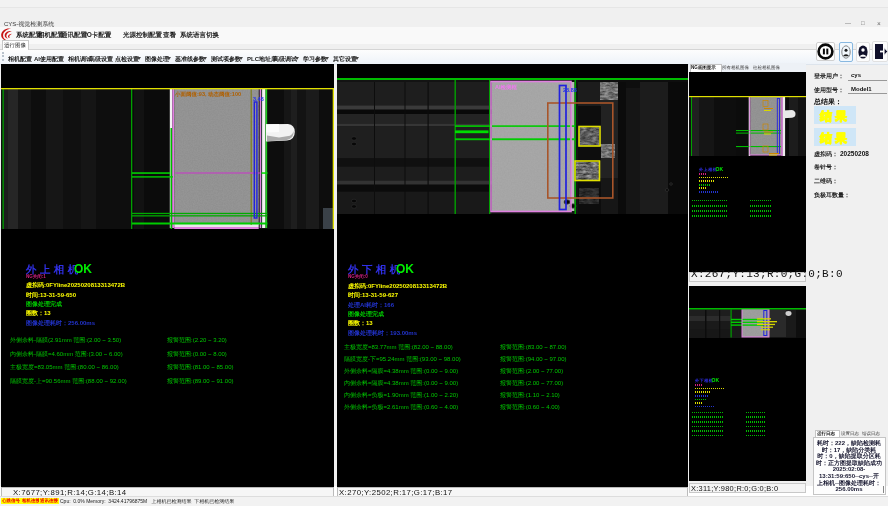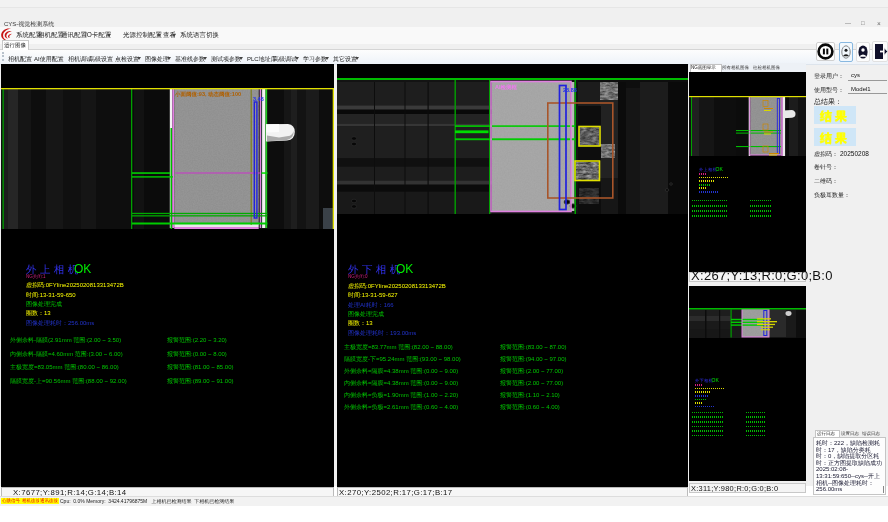--- a/index.html
+++ b/index.html
@@ -5,7 +5,7 @@
   #app{position:relative;width:888px;height:522px;overflow:hidden;
        font-family:"Liberation Sans",sans-serif;background:#fff;}
   .abs{position:absolute;}
-  .b{font-weight:normal;}
+  .b{font-weight:bold;text-align:center;}
   .bar{height:1.7px;-webkit-mask-image:repeating-linear-gradient(90deg,#000 0 1.2px,rgba(0,0,0,0) 1.2px 2px);mask-image:repeating-linear-gradient(90deg,#000 0 1.2px,rgba(0,0,0,0) 1.2px 2px);}
   .tri{width:0;height:0;border-left:2px solid transparent;border-right:2px solid transparent;border-top:3px solid #444;margin-top:2px;}
 </style></head>

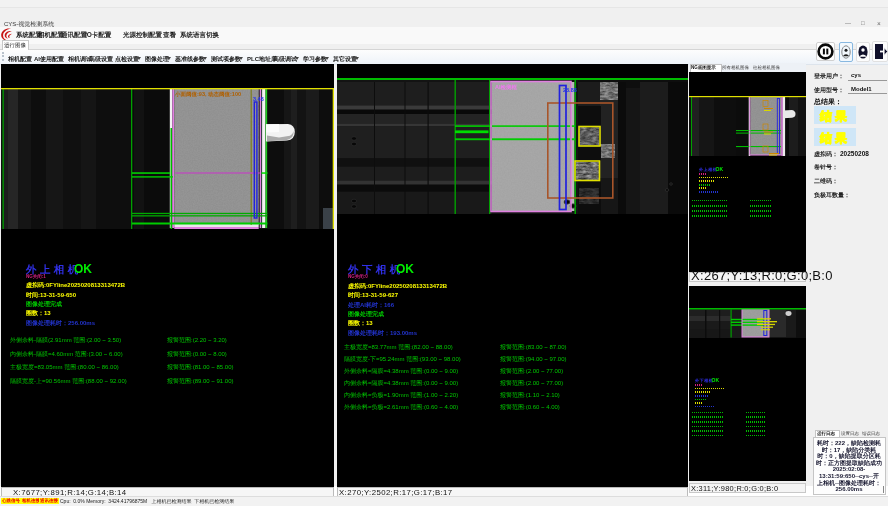--- a/index.html
+++ b/index.html
@@ -80,7 +80,7 @@
 <div class="abs" style="left:689px;top:72px;width:117px;height:200px;background:#000;"></div>
 
 <div class="abs" style="left:689px;top:272px;width:117px;height:10px;background:#f4f4f4;border:1px solid #c8c8c8;box-sizing:border-box;"></div>
-<div class="abs" style="left:691px;top:268px;font-size:13px;letter-spacing:0.3px;color:#111;">X:267;Y:13;R:0;G:0;B:0</div>
+<div class="abs" style="left:691px;top:268px;font-size:11px;letter-spacing:0.3px;color:#111;font-family:Liberation Mono, monospace;">X:267;Y:13;R:0;G:0;B:0</div>
 
 <div class="abs" style="left:689px;top:286px;width:117px;height:195px;background:#000;"></div>
 

